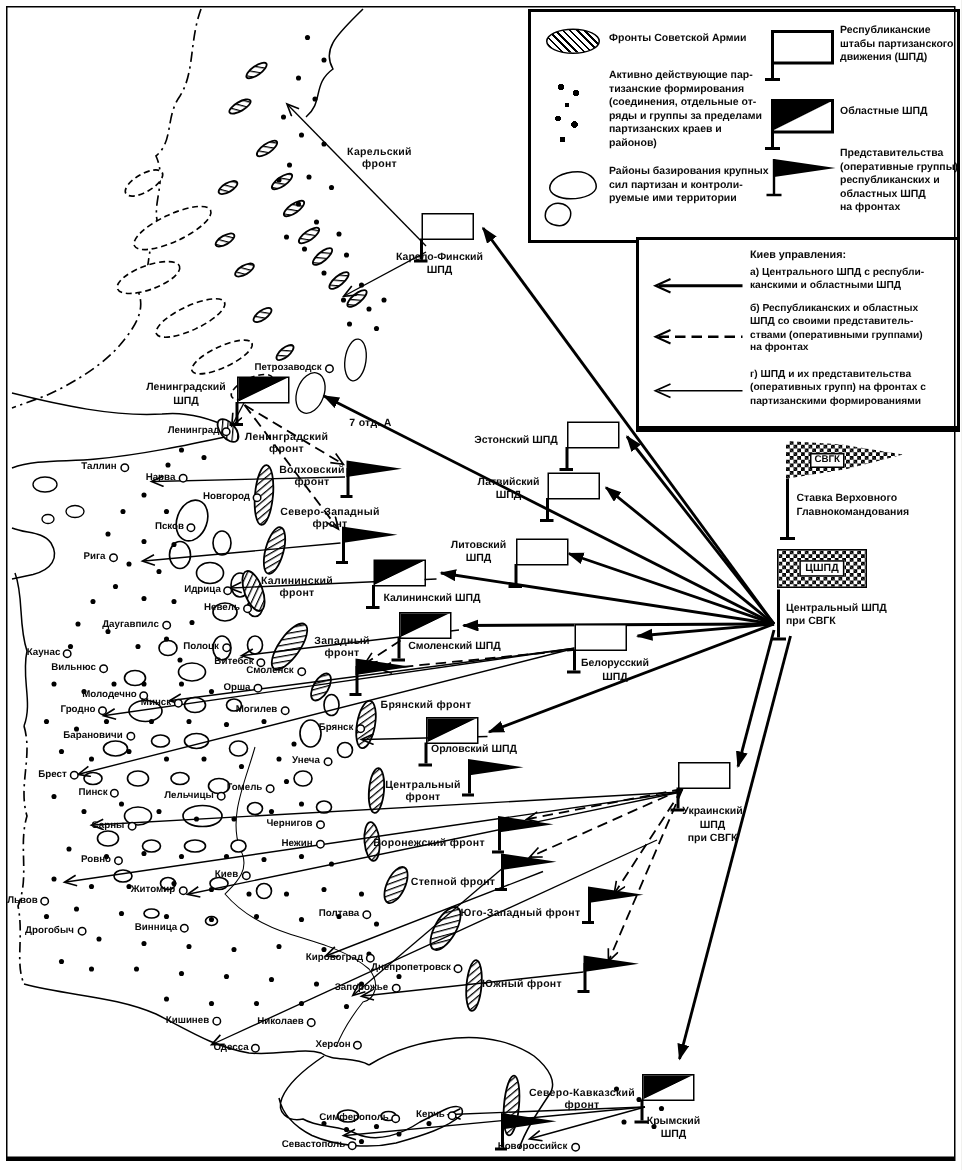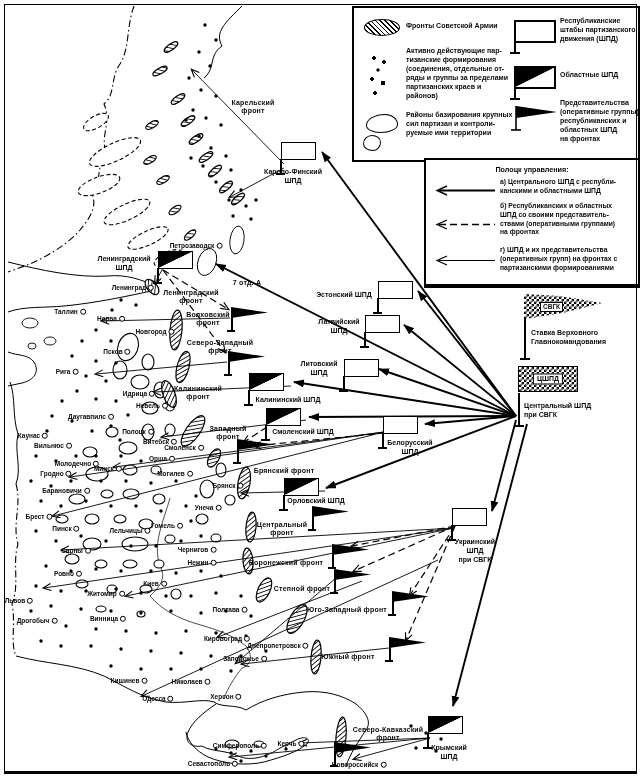--- a/index.html
+++ b/index.html
@@ -732,7 +732,7 @@
   </div>
 
   <div id="link-box" class="lbox">
-    <div class="link-title">Полоцк управления:</div>
+    <div class="link-title">Киев управления:</div>
     <svg class="lsym" style="top:24px" width="66" height="13">
       <path d="M15,2 L5,6.5 L15,11" fill="none" stroke="#000" stroke-width="1.4"></path>
       <line x1="7" y1="6.5" x2="63" y2="6.5" stroke="#000" stroke-width="2"></line>

